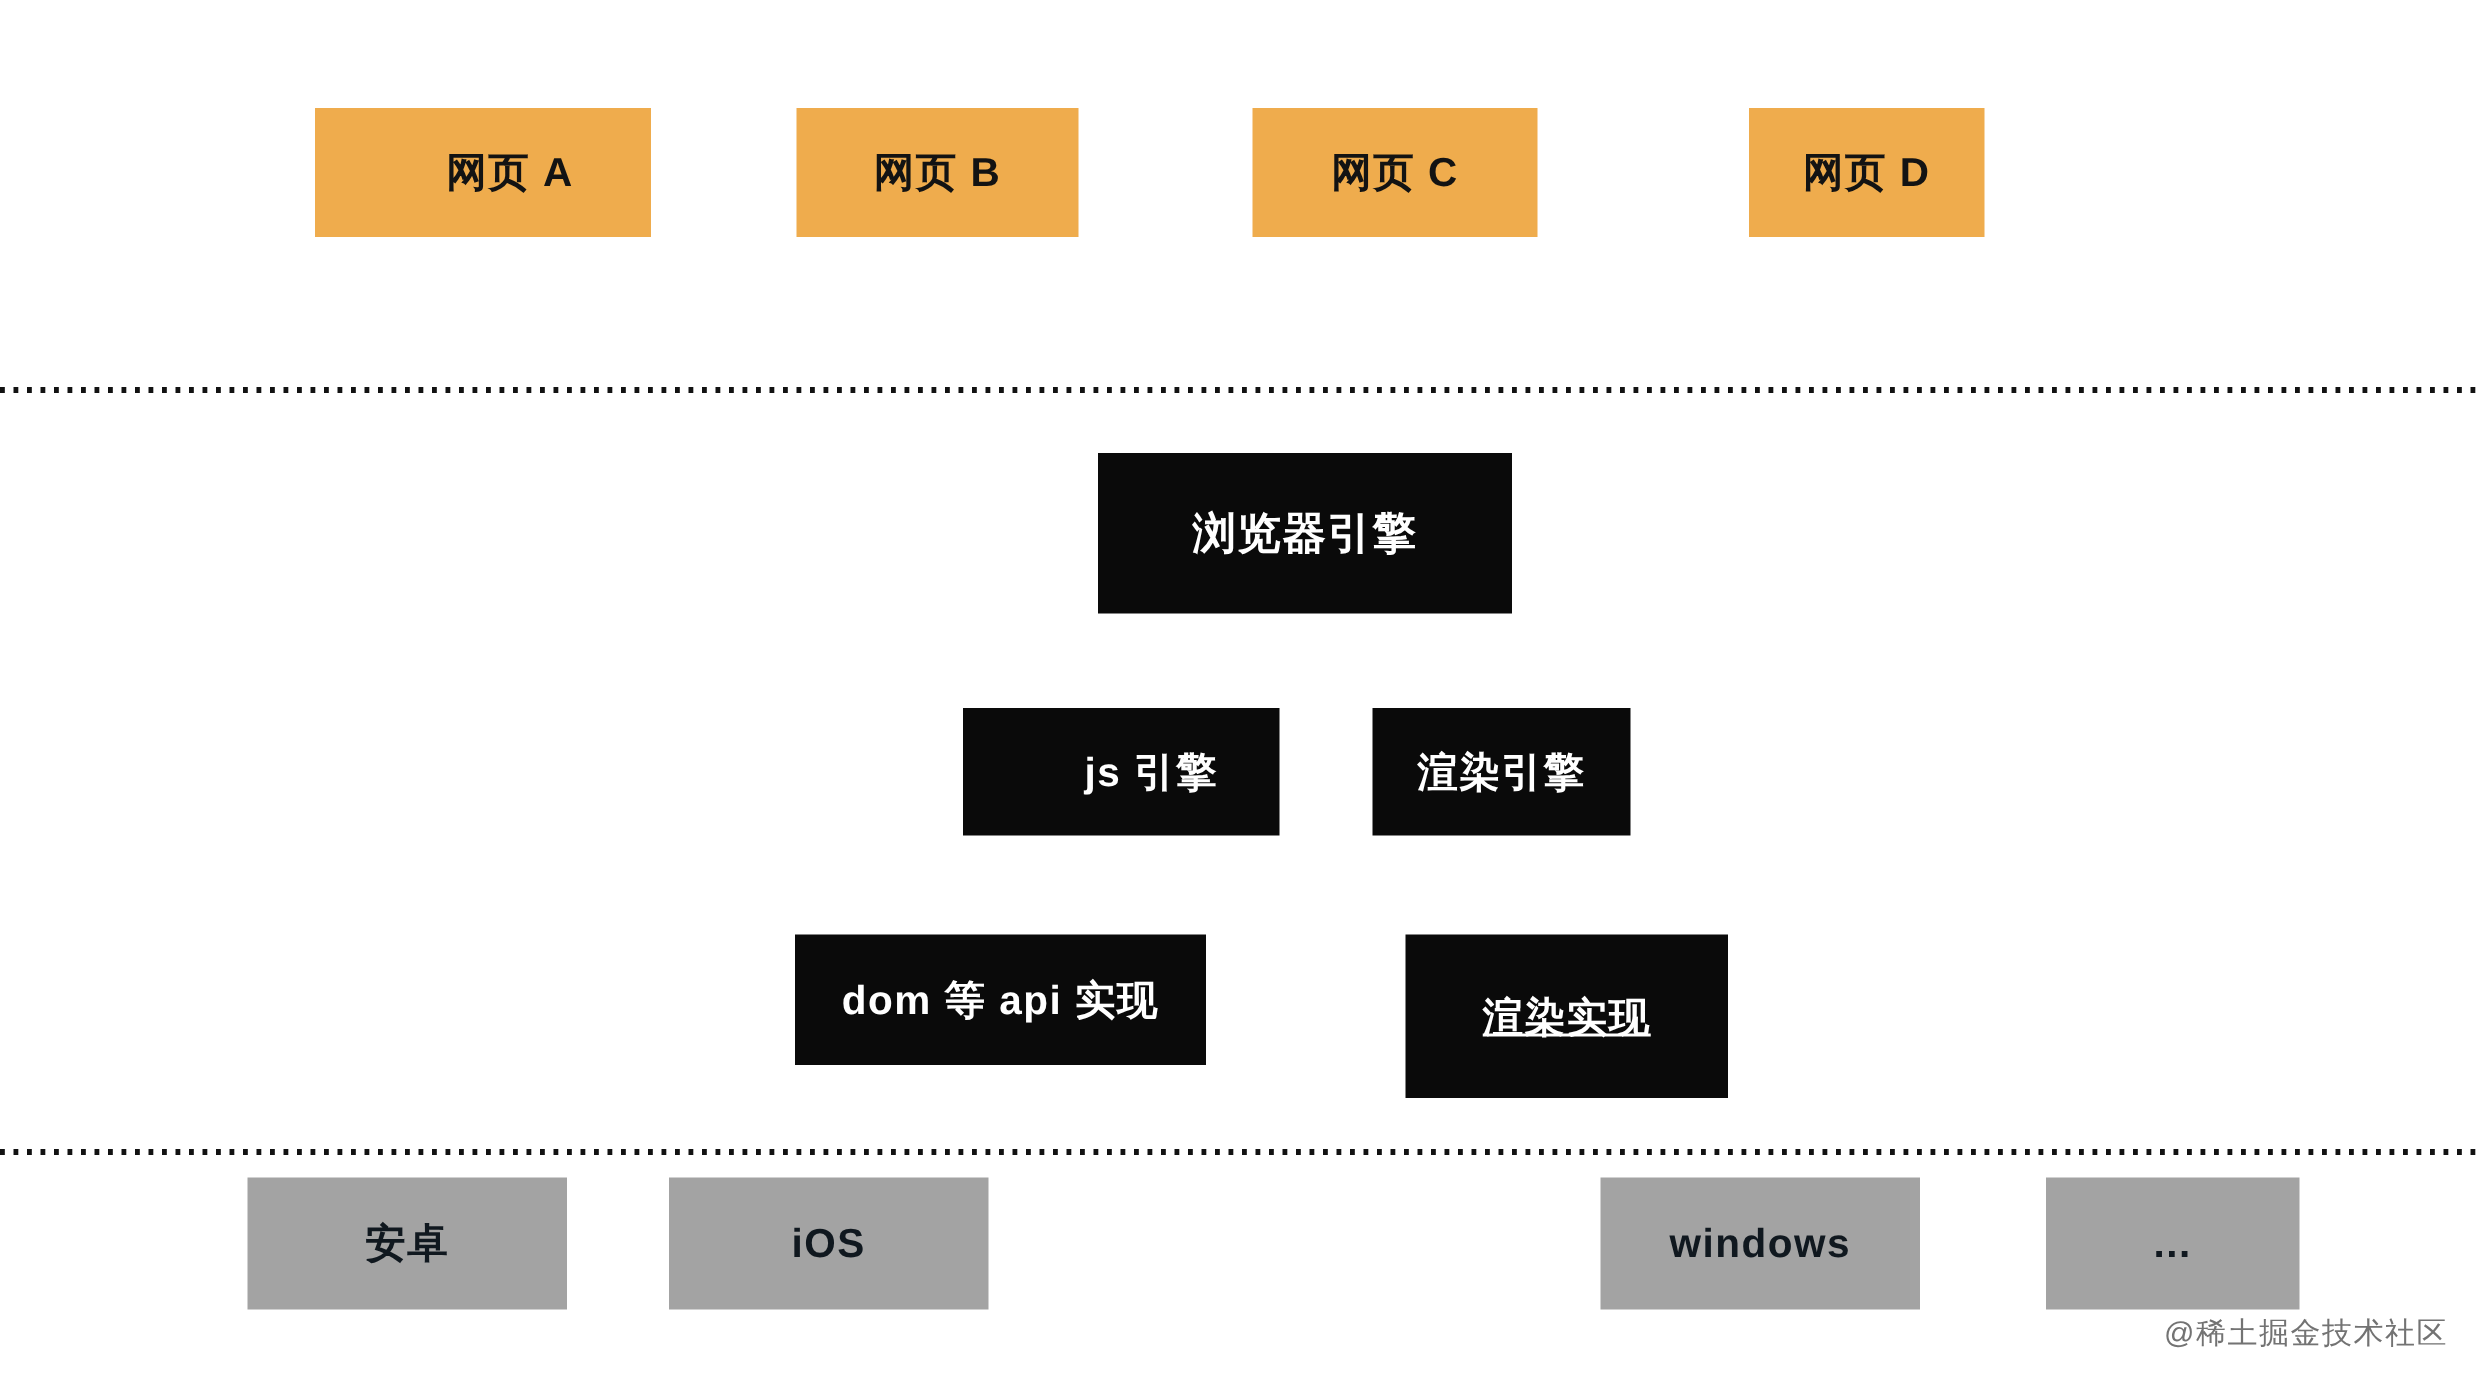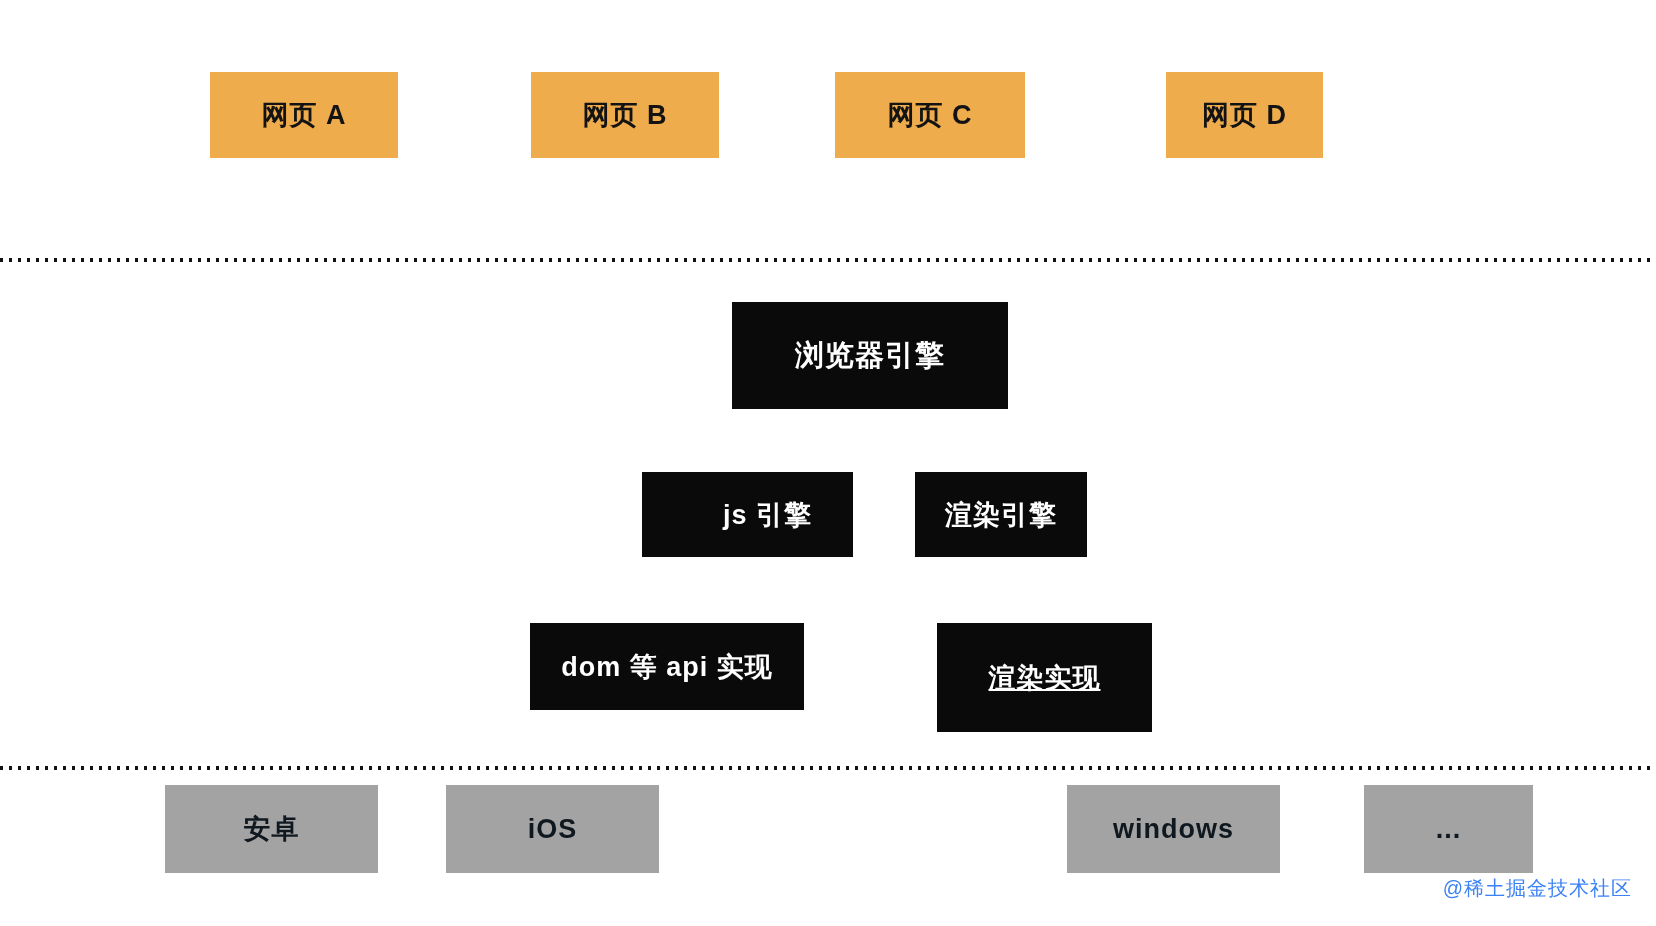--- a/index.html
+++ b/index.html
@@ -58,7 +58,7 @@
   }
 
   
-  #webpage-a { left: 210px;  top: 72px;  width: 188px; height: 86px; }
+  #webpage-a { left: 210px;  top: 72px;  width: 188px; height: 86px; padding-left: 36px; }
   #webpage-b { left: 531px;  top: 72px;  width: 188px; height: 86px; }
   #webpage-c { left: 835px;  top: 72px;  width: 190px; height: 86px; }
   #webpage-d { left: 1166px; top: 72px;  width: 157px; height: 86px; }

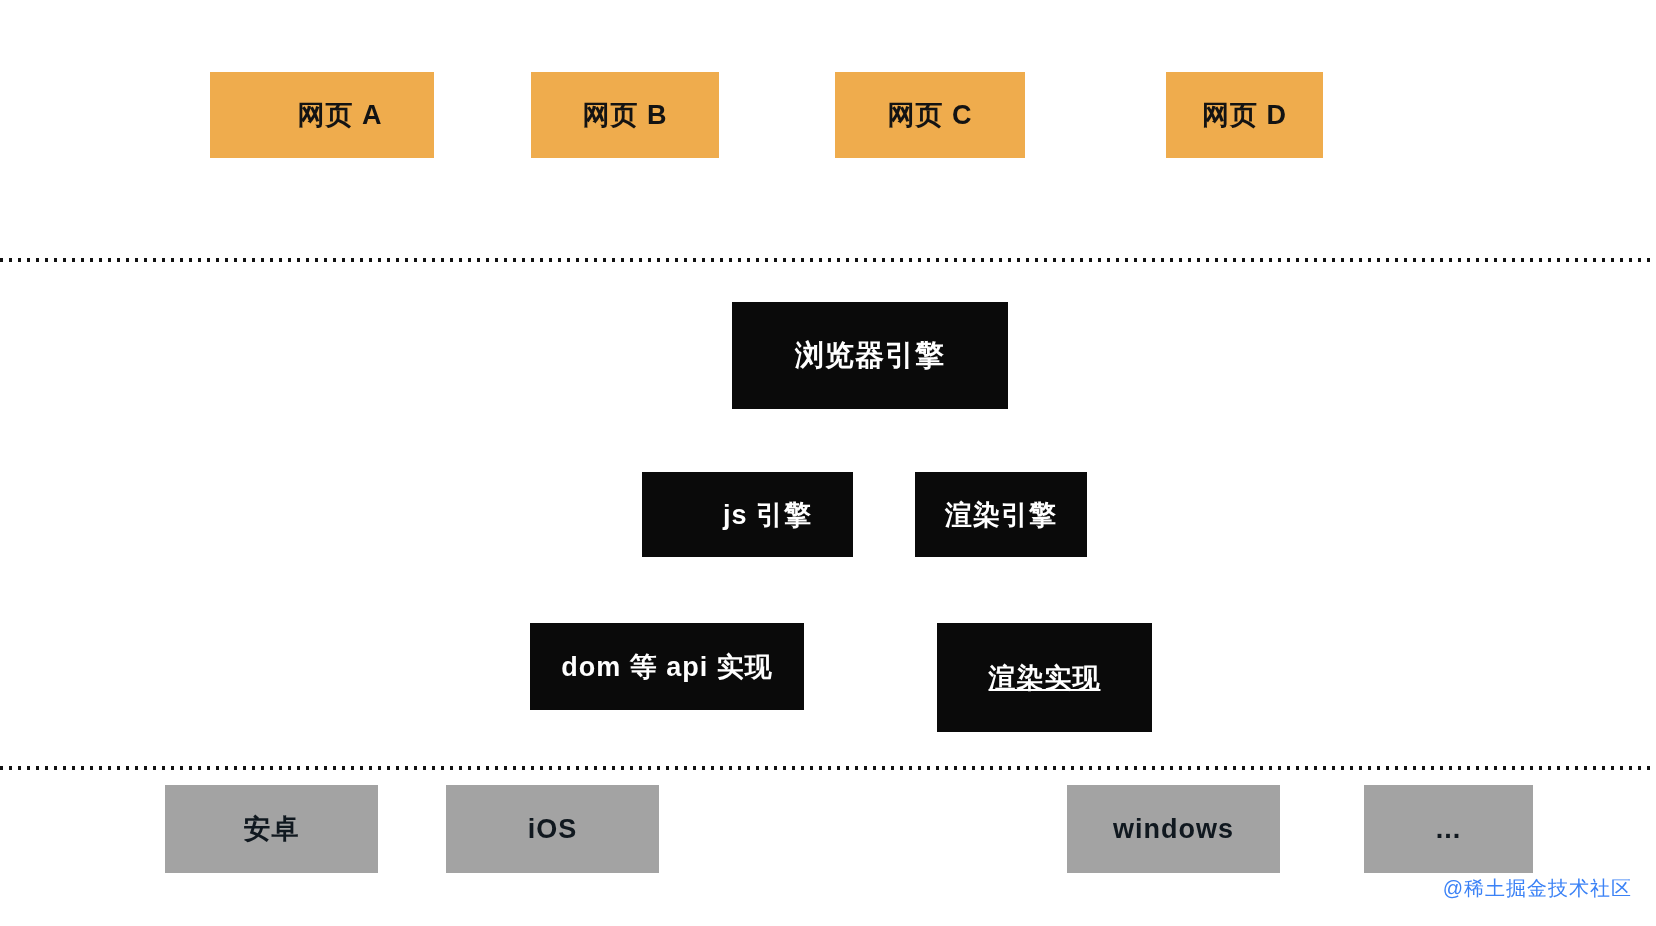--- a/index.html
+++ b/index.html
@@ -52,7 +52,7 @@
     position: absolute;
     right: 24px;
     bottom: 24px;
-    color: #3b82f6;
+    color: #737373;
     font-size: 20px;
     letter-spacing: 1px;
   }

